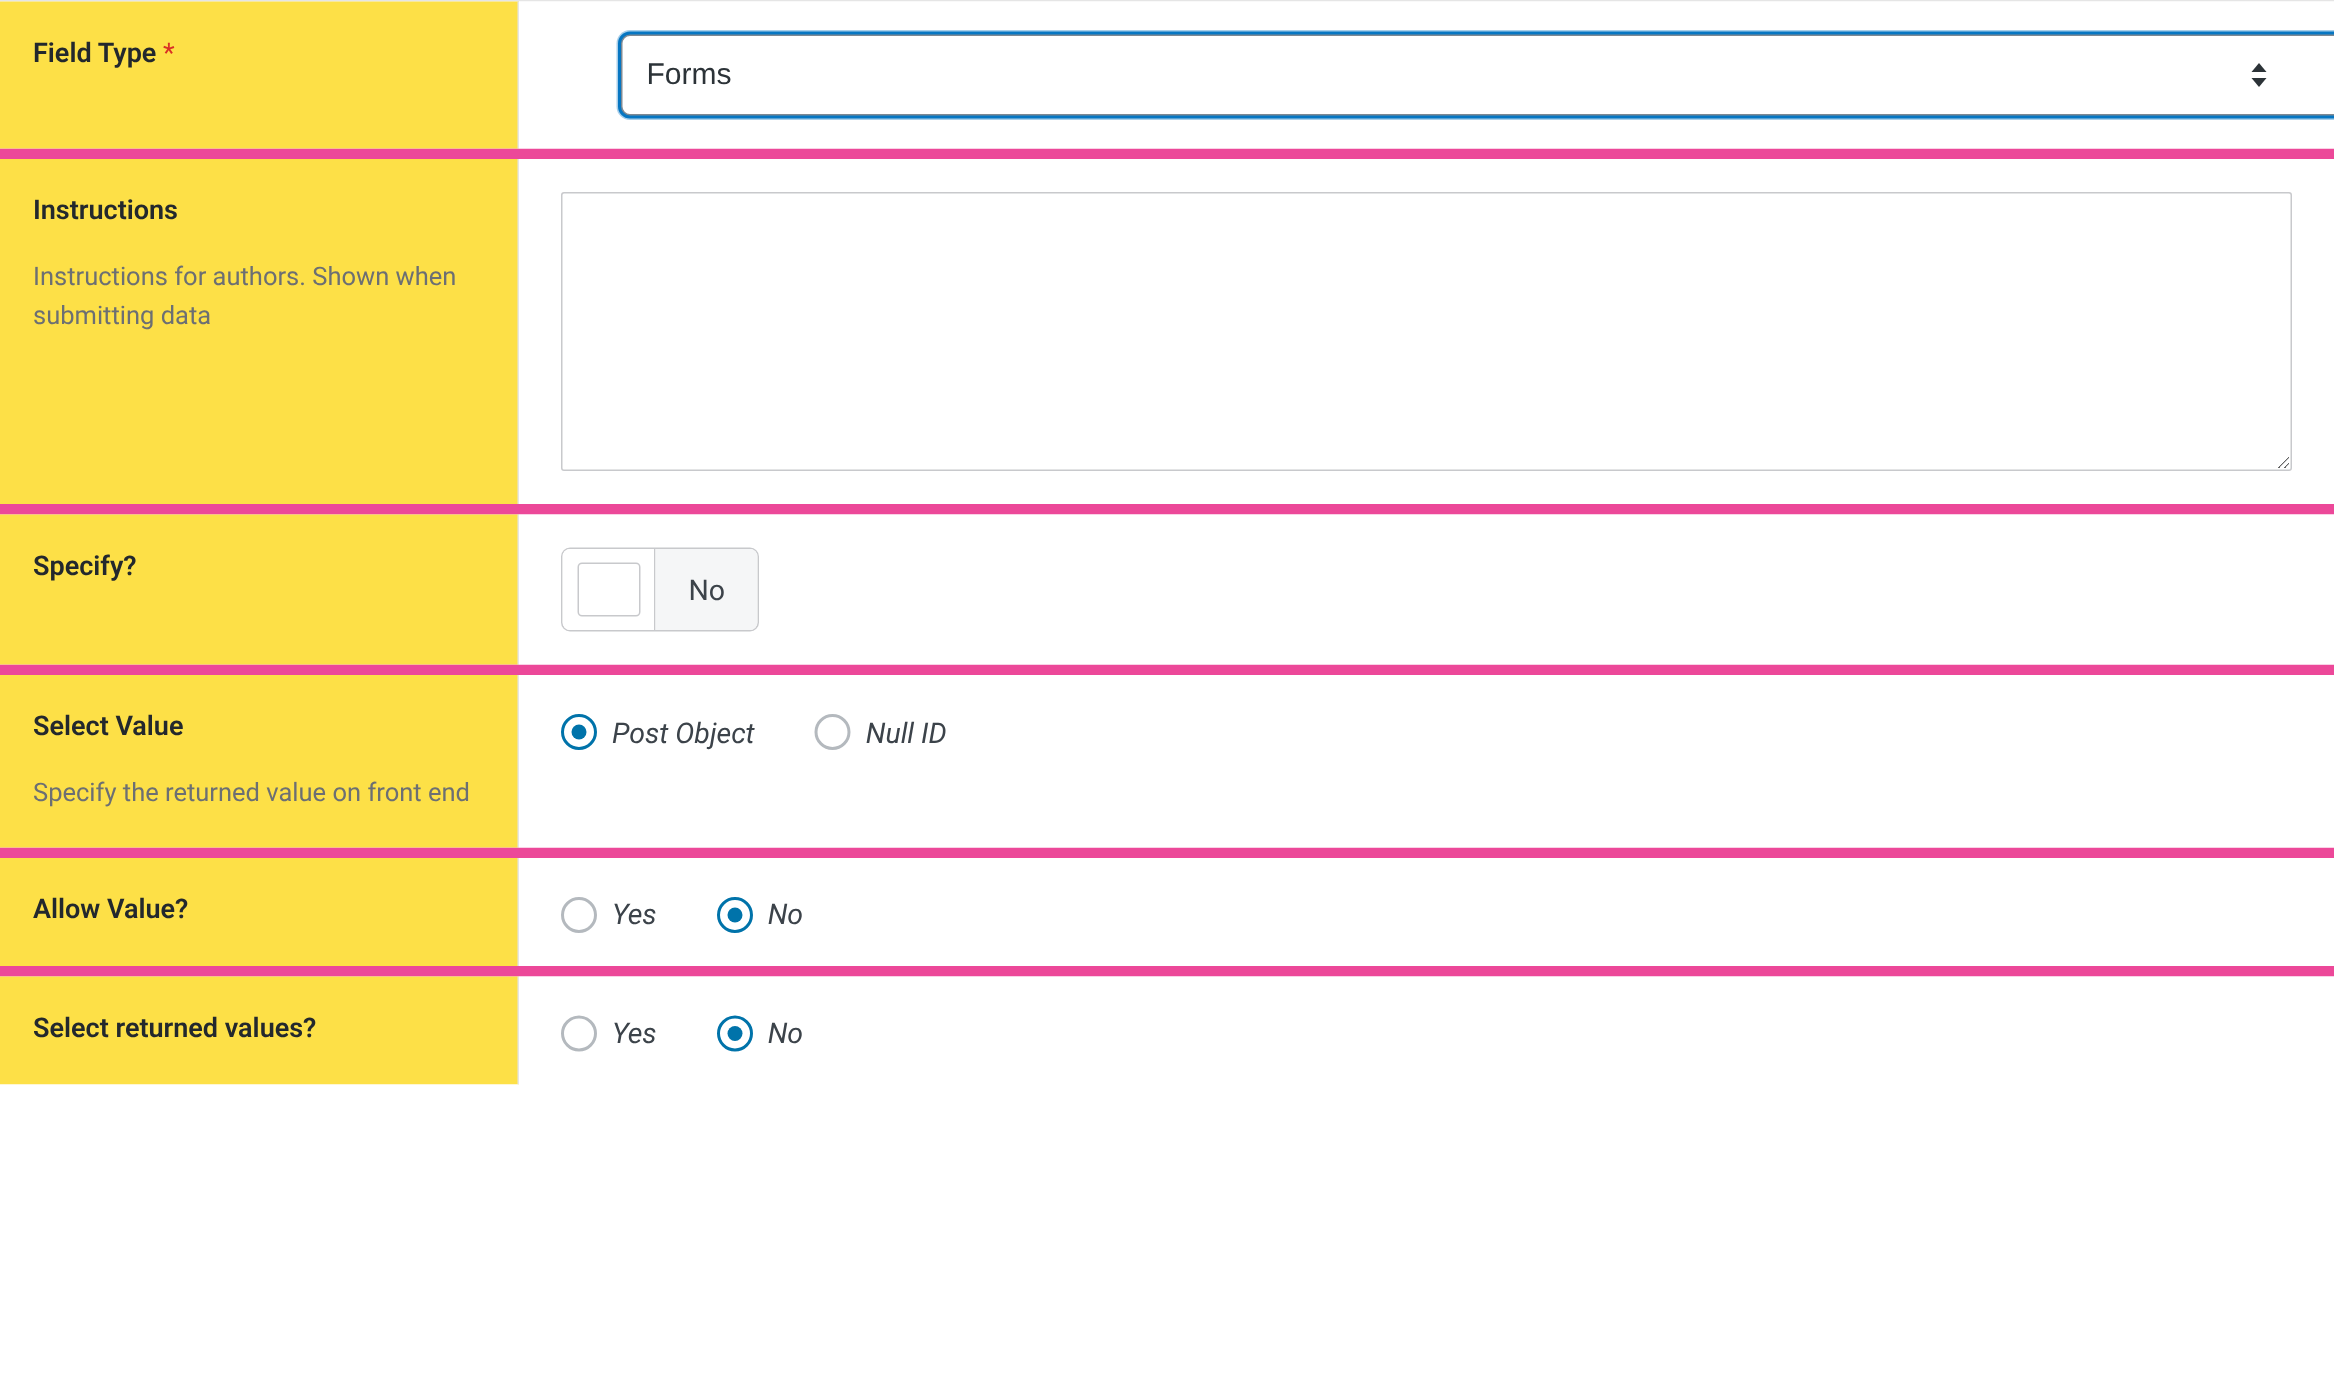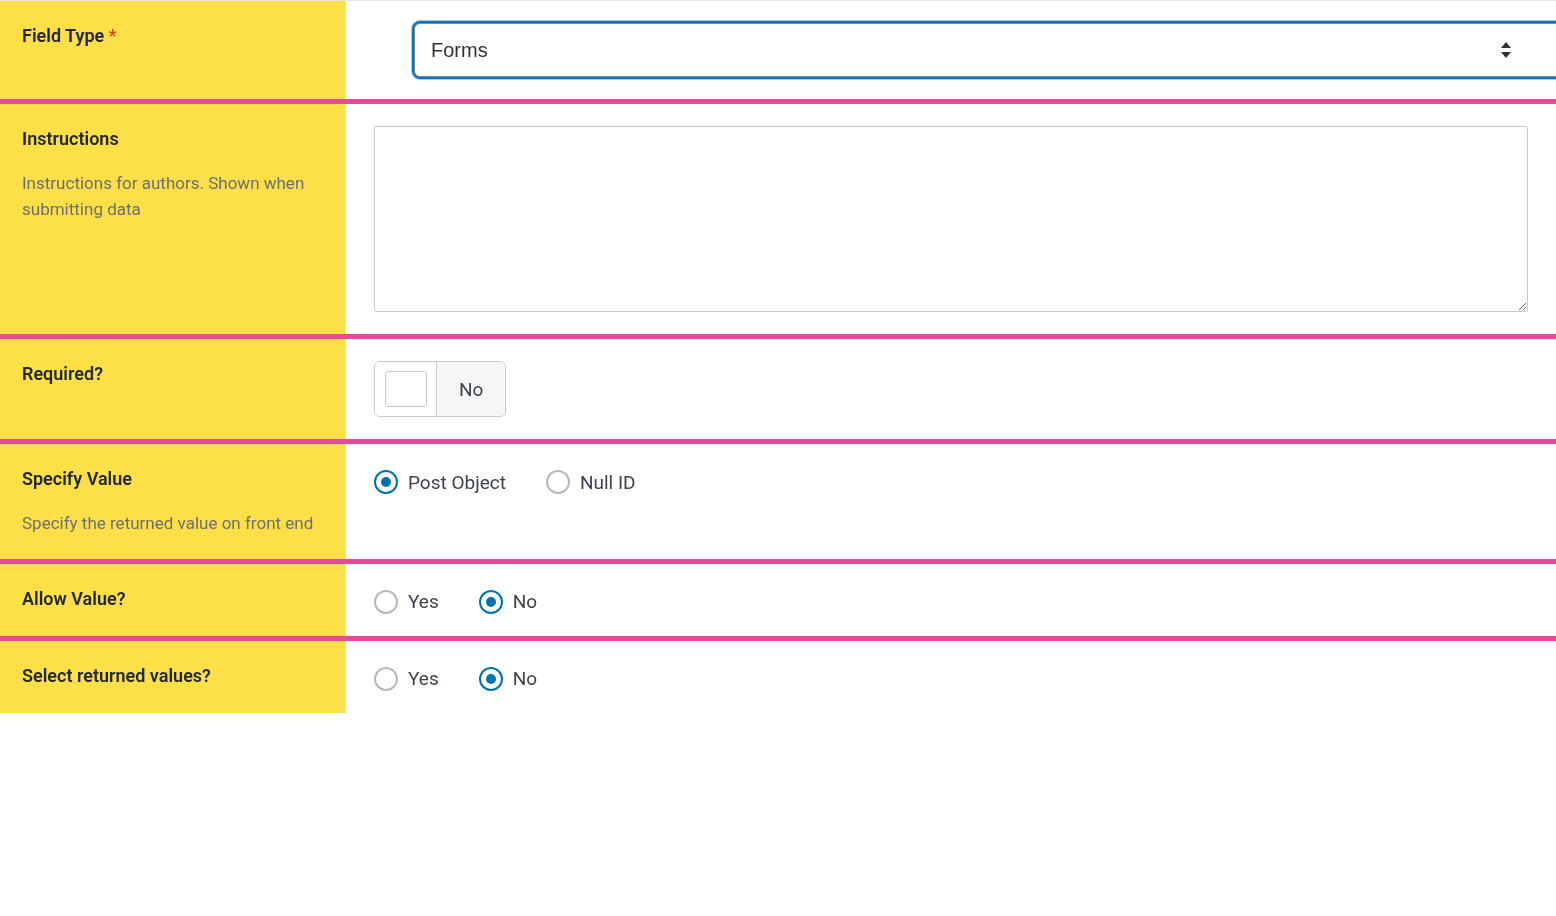--- a/index.html
+++ b/index.html
@@ -19,7 +19,7 @@
   }
   .settings-row {
     display: flex;
-    border-top: 5px solid #ec4899;
+    border-top: 7px solid #ec4899;
   }
   .settings-row:first-child {
     border-top: 1px solid #e5e5e5;

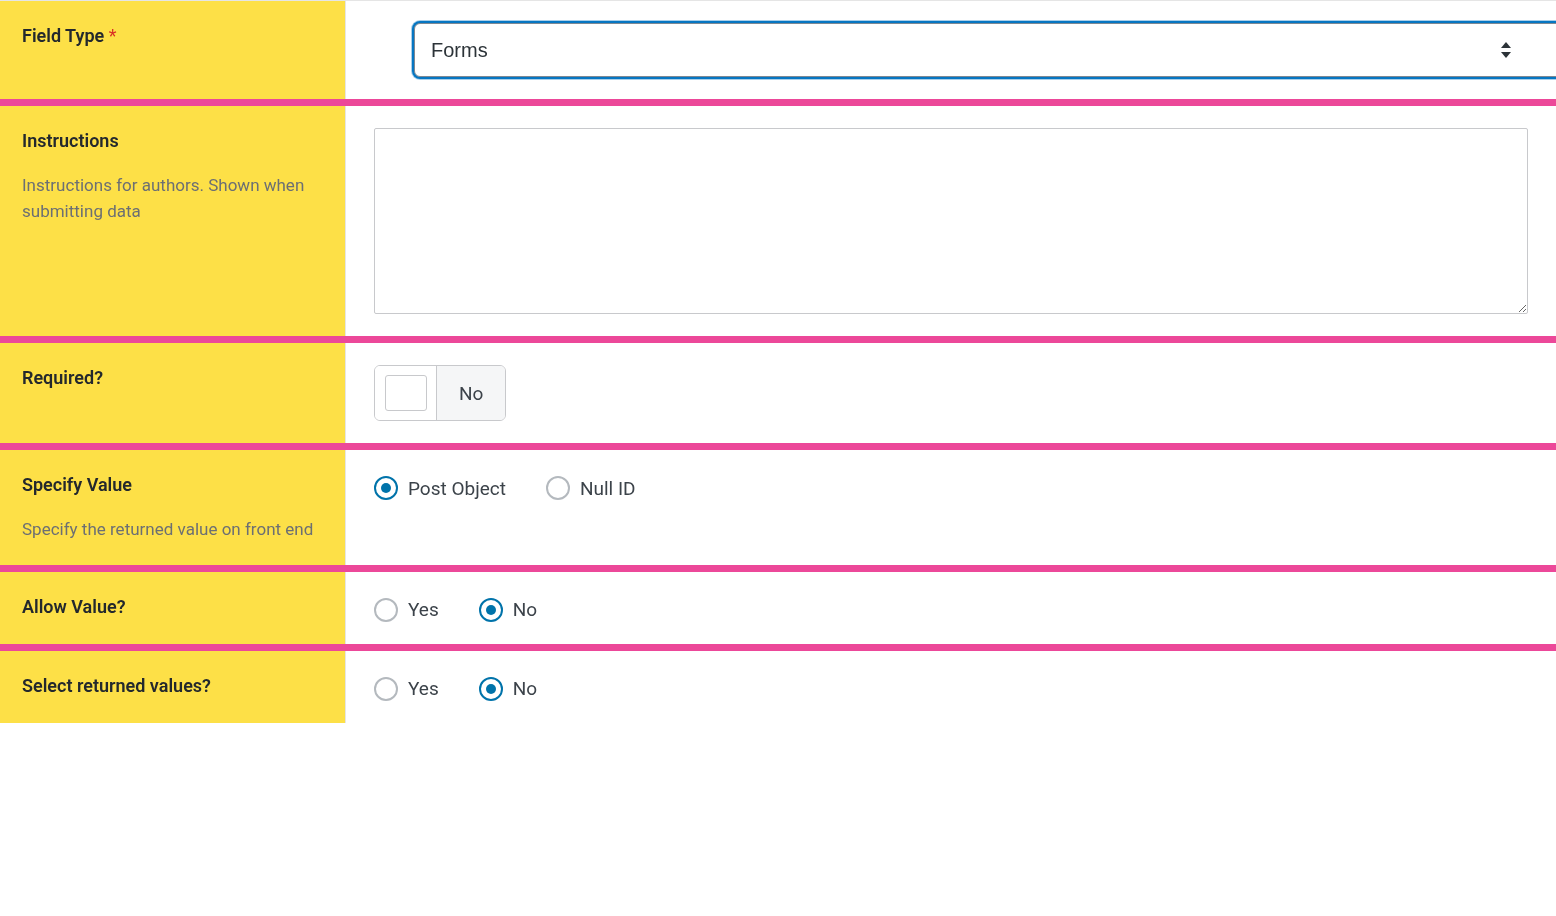--- a/index.html
+++ b/index.html
@@ -214,7 +214,7 @@
 
   <div class="settings-row">
     <div class="label-cell">
-      <div class="label-title">Required?</div>
+      <div class="label-title">Specify?</div>
     </div>
     <div class="value-cell">
       <div class="toggle-wrap">

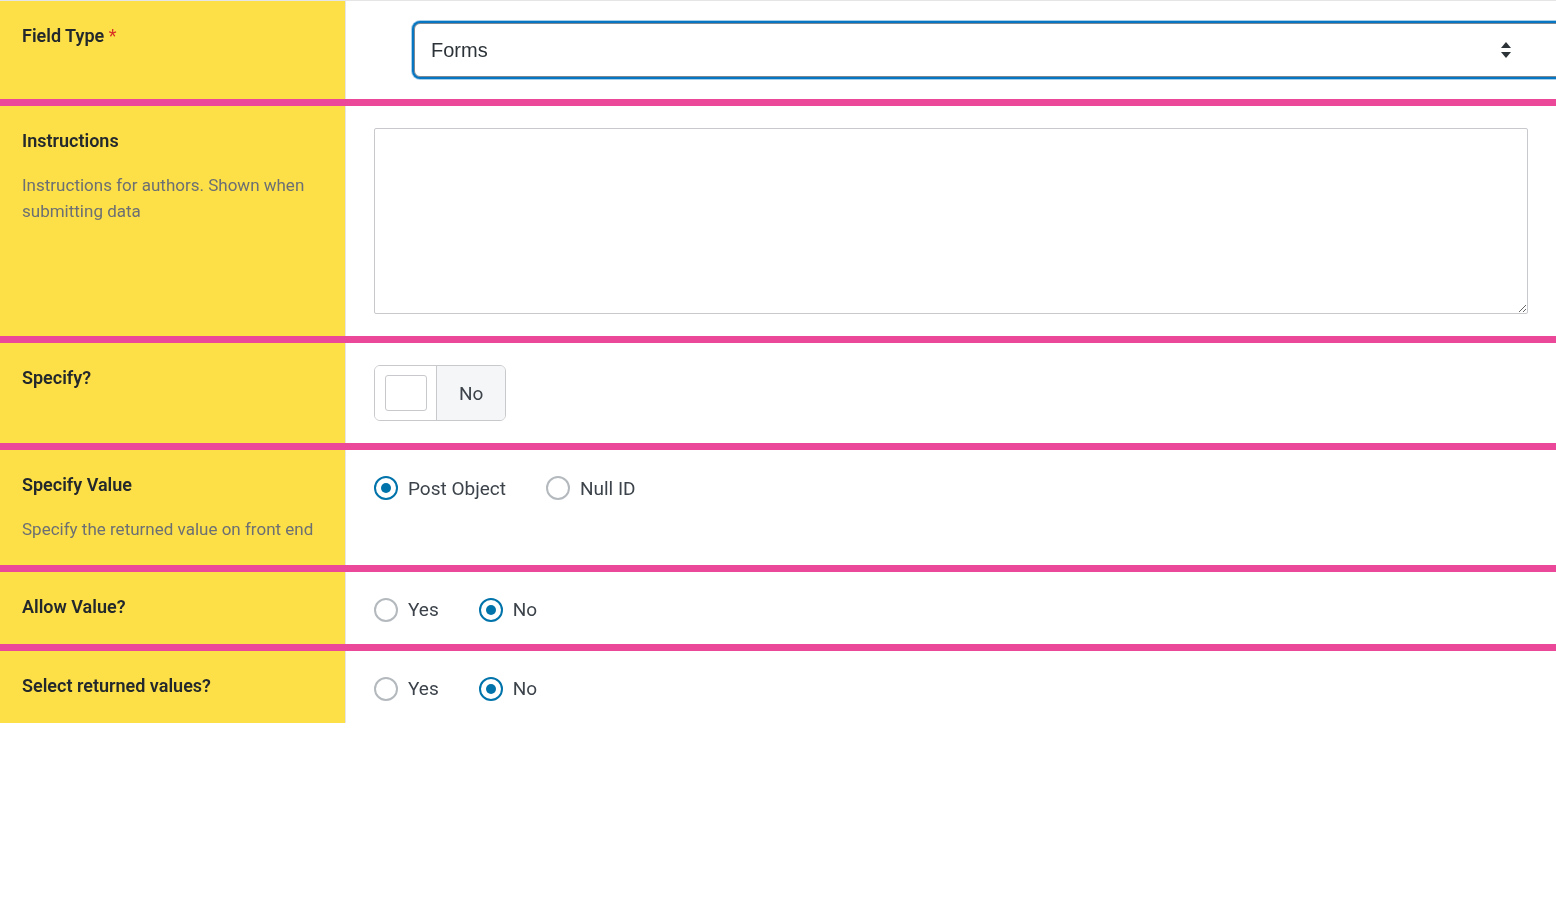--- a/index.html
+++ b/index.html
@@ -228,7 +228,7 @@
 
   <div class="settings-row">
     <div class="label-cell">
-      <div class="label-title">Specify Value</div>
+      <div class="label-title">Select Value</div>
       <div class="label-desc">Specify the returned value on front end</div>
     </div>
     <div class="value-cell">

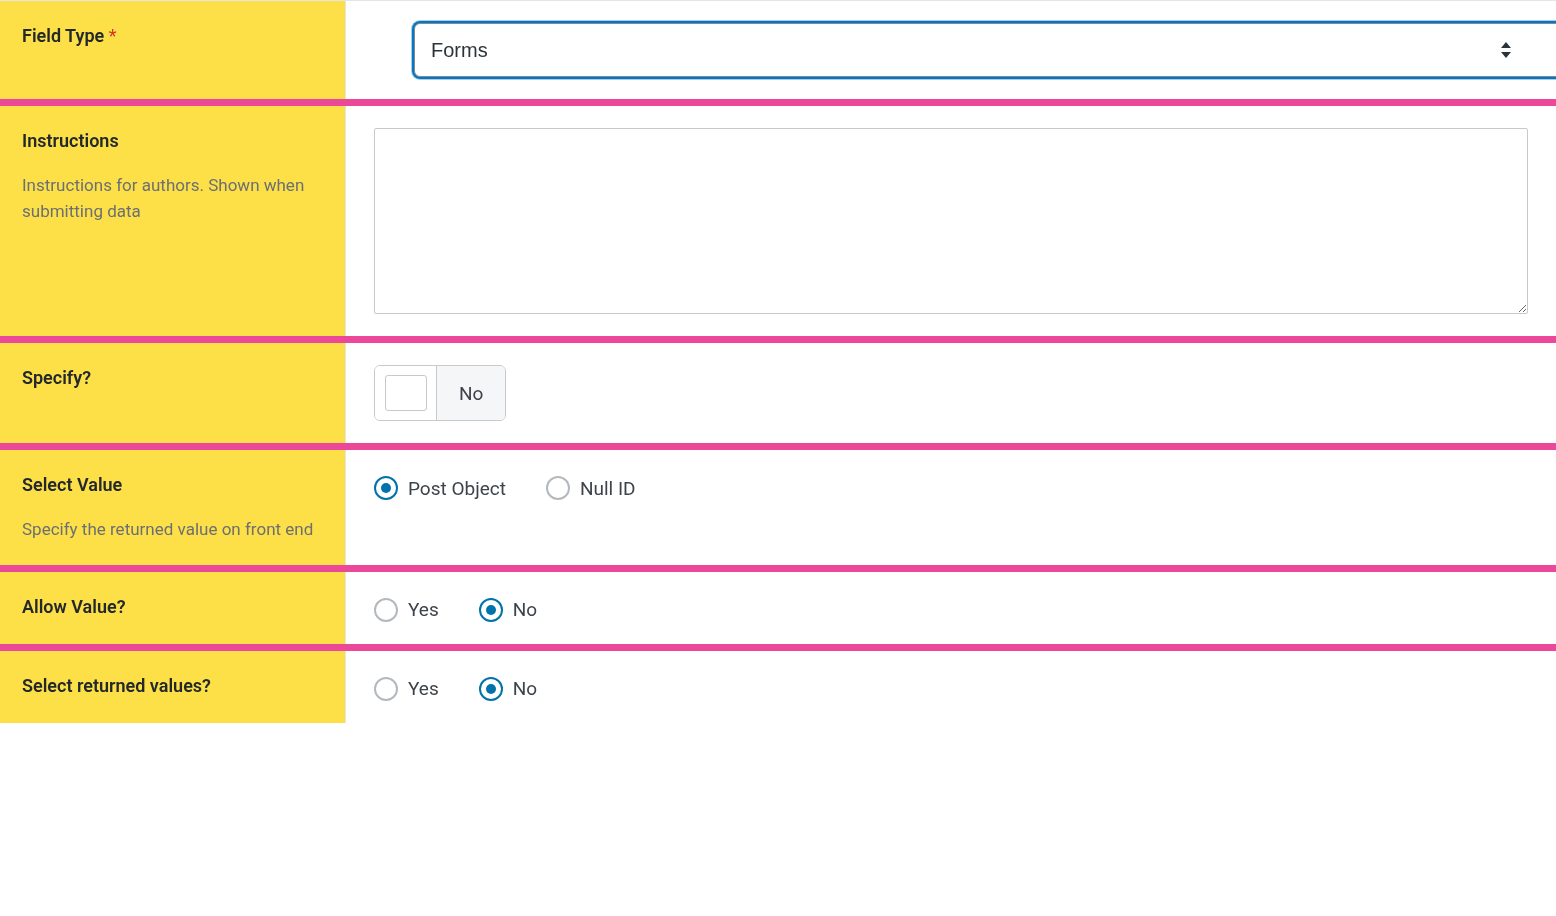--- a/index.html
+++ b/index.html
@@ -146,6 +146,7 @@
     gap: 10px;
     cursor: pointer;
     user-select: none;
+    font-style: italic;
   }
   .radio-circle {
     width: 24px;

